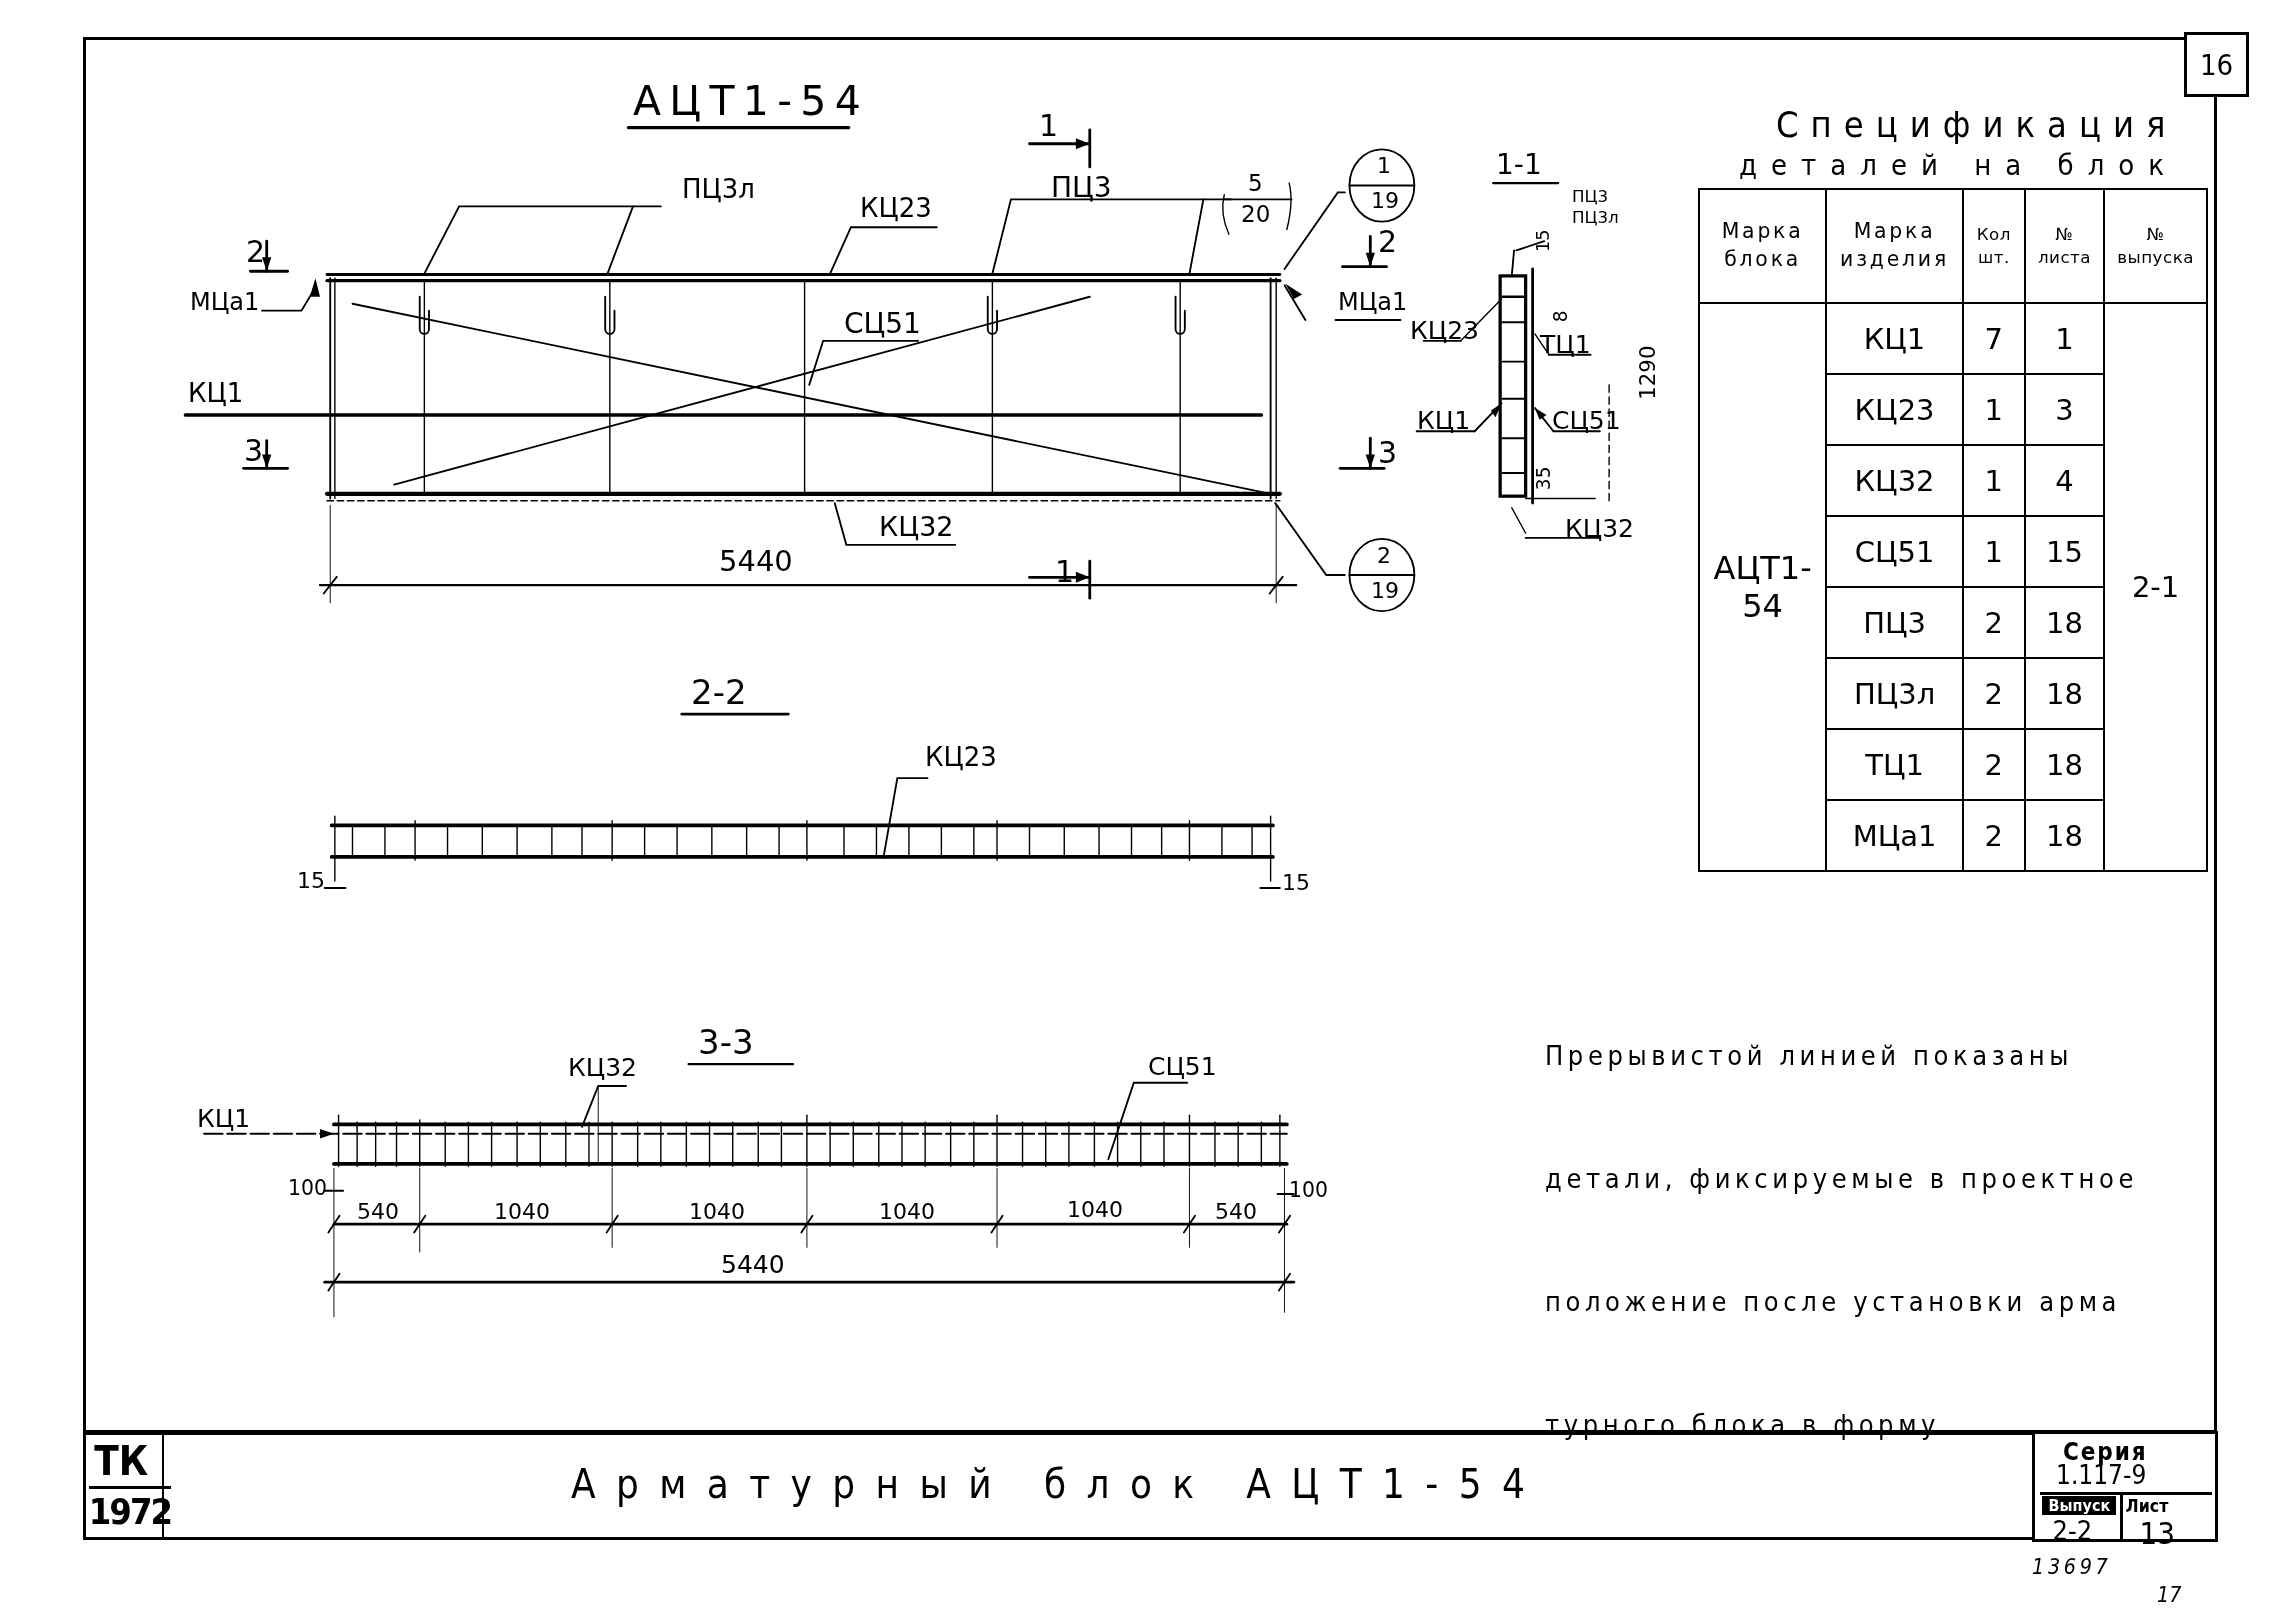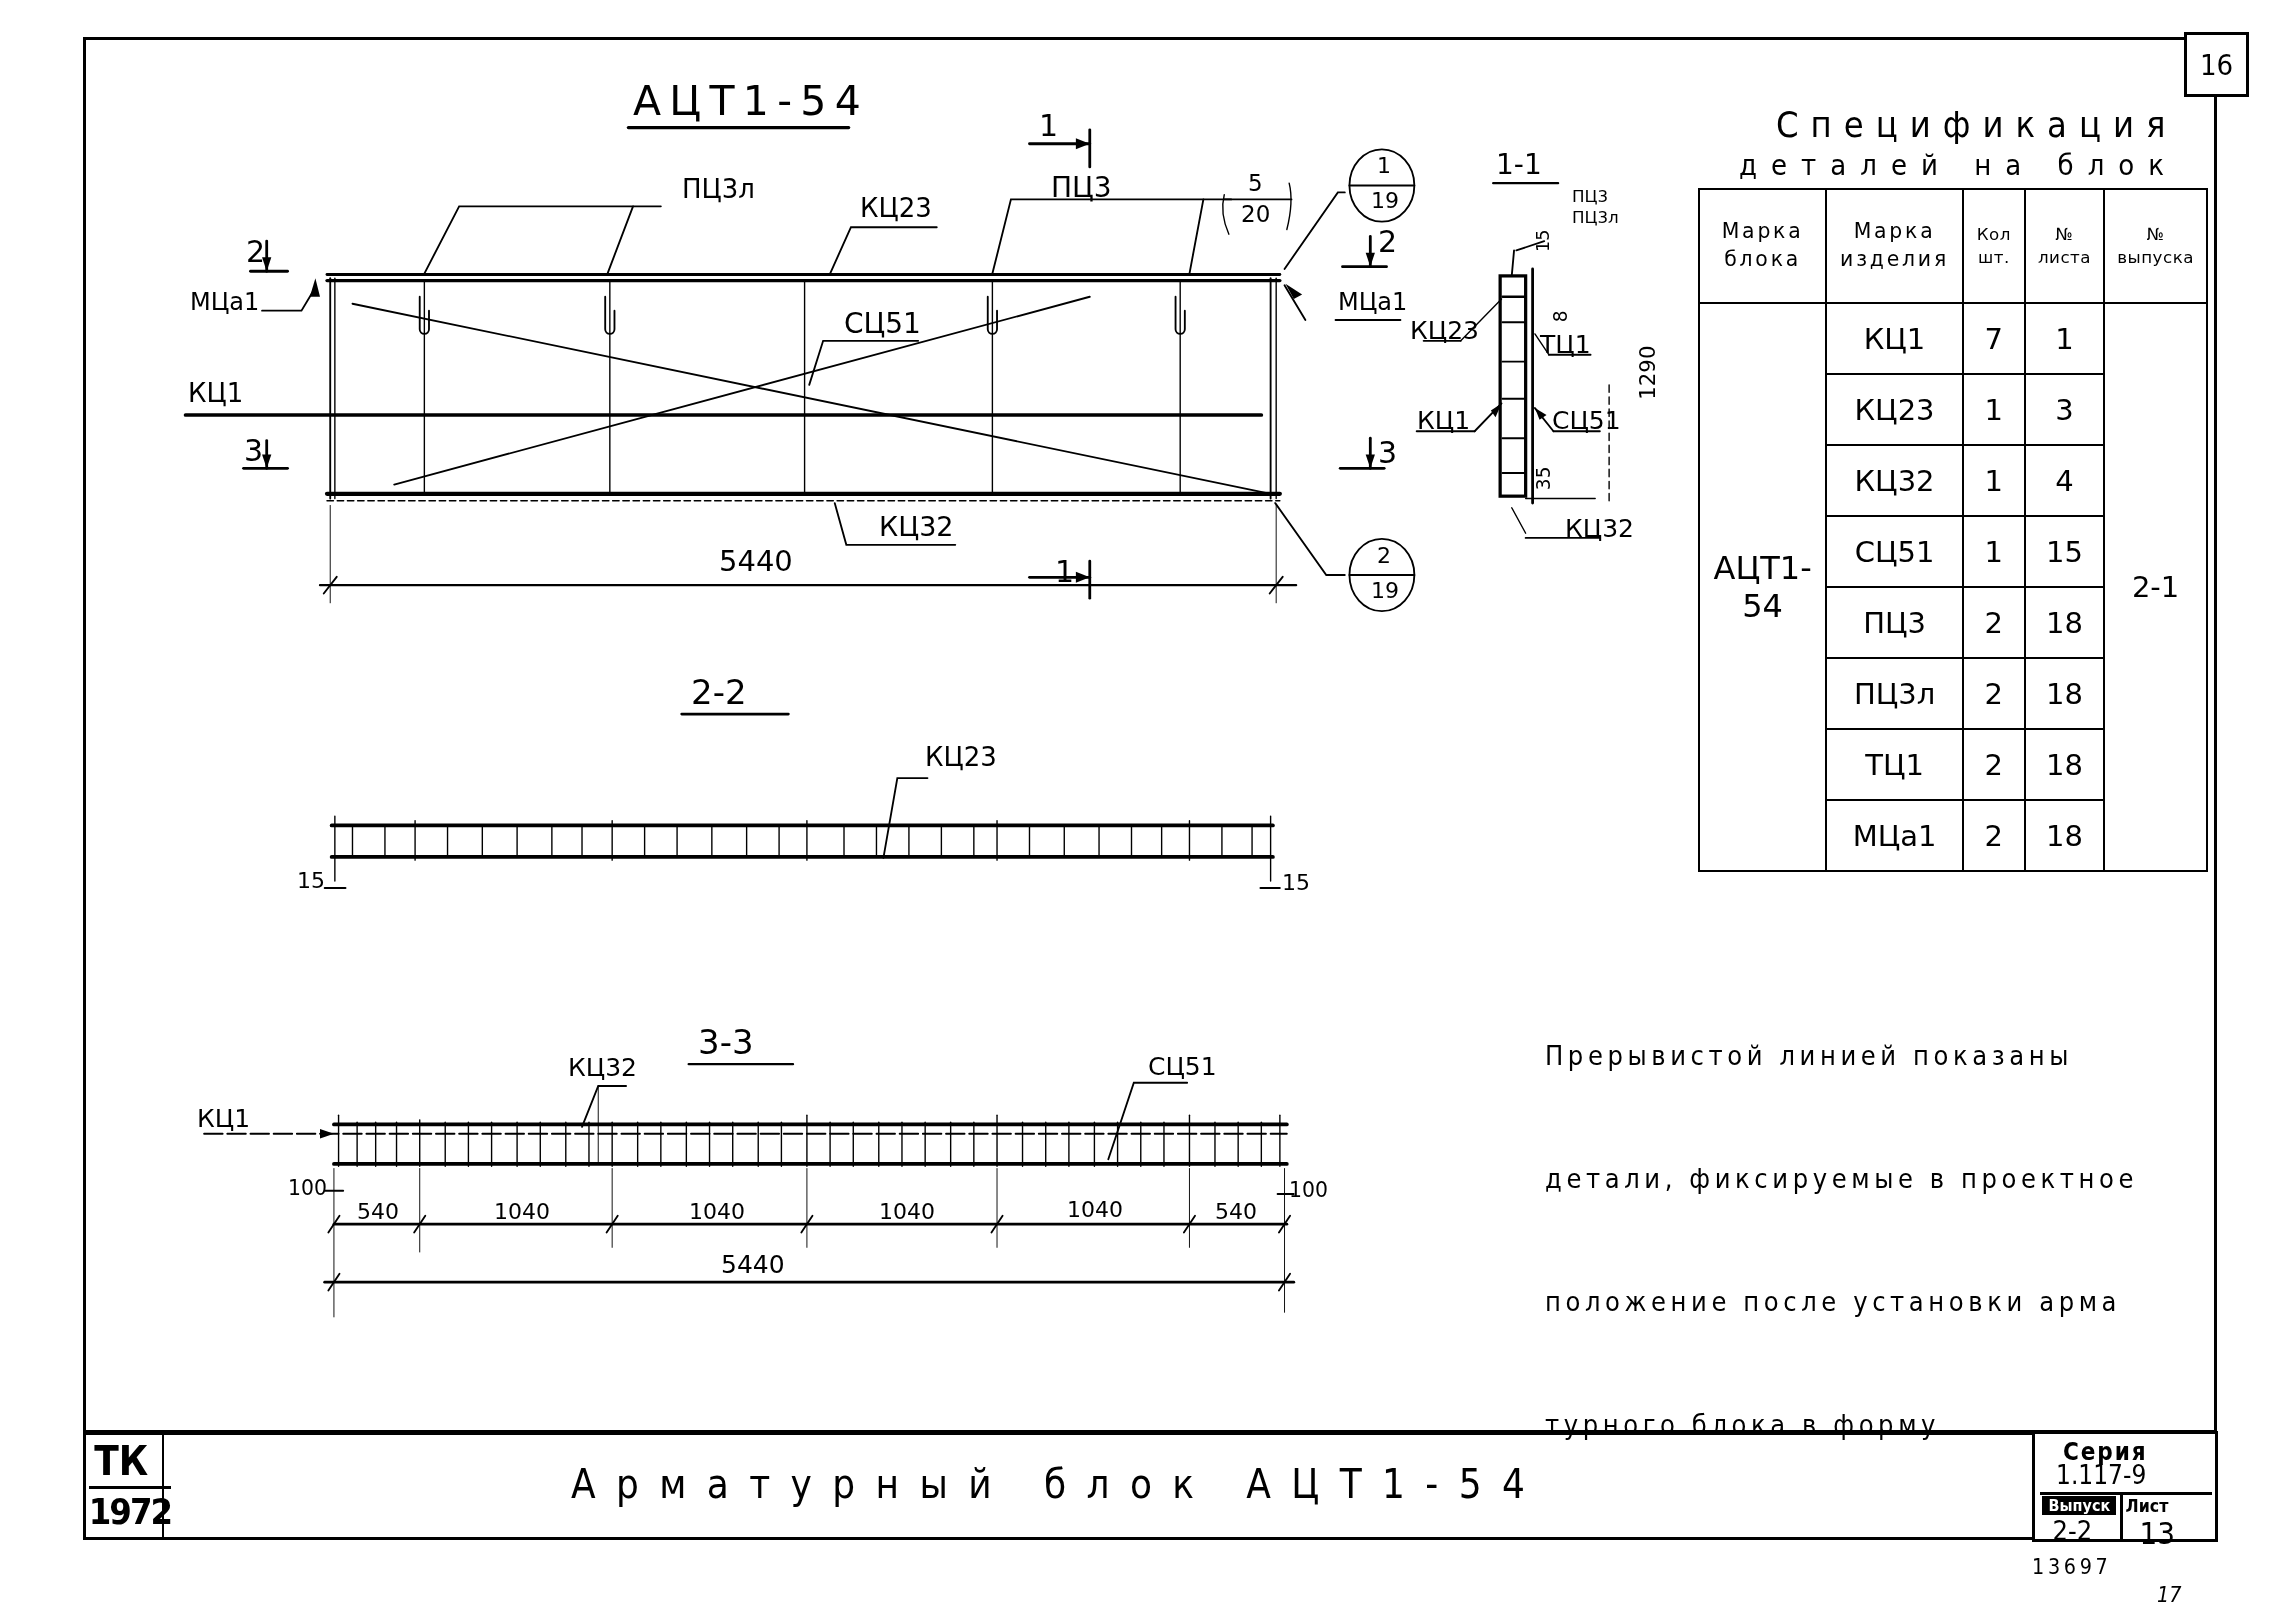--- a/index.html
+++ b/index.html
@@ -44,7 +44,7 @@
   .series-box .v1 { position: absolute; left: 13px; top: 20.4px; font-size: 27px; }
   .series-box .v2 { position: absolute; left: 100px; top: 20.4px; font-size: 31px; }
   .series-box .vsep { position: absolute; left: 80px; top: 0; width: 3.7px; height: 46px; background: #000; }
-  .archive { position: absolute; left: 2032px; top: 1554px; font-size: 21.3px; letter-spacing: 3.7px; }
+  .archive { position: absolute; left: 2032px; top: 1554px; font-size: 21.3px; font-style: italic; letter-spacing: 3.7px; }
   .archive2 { position: absolute; left: 2157px; top: 1554px; font-size: 21.3px; font-style: italic; margin-top: 28px; }
 </style>
 </head>

